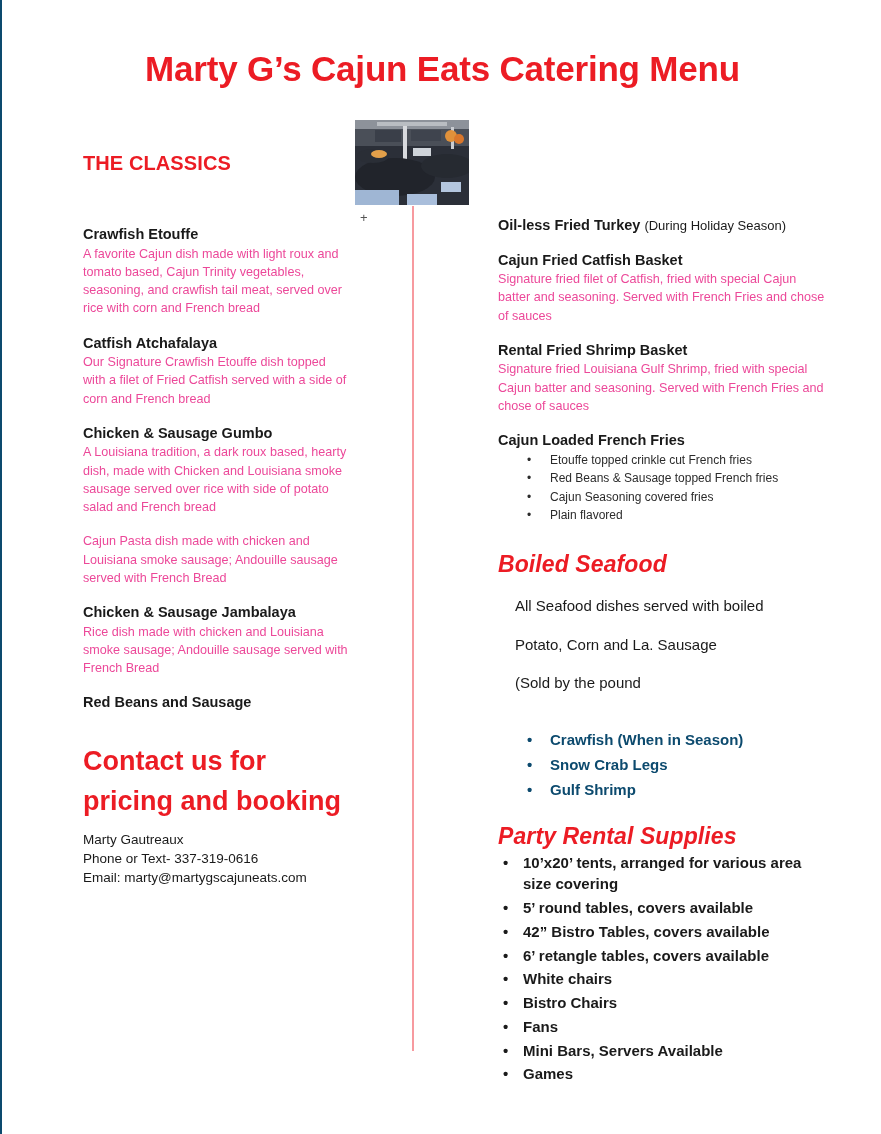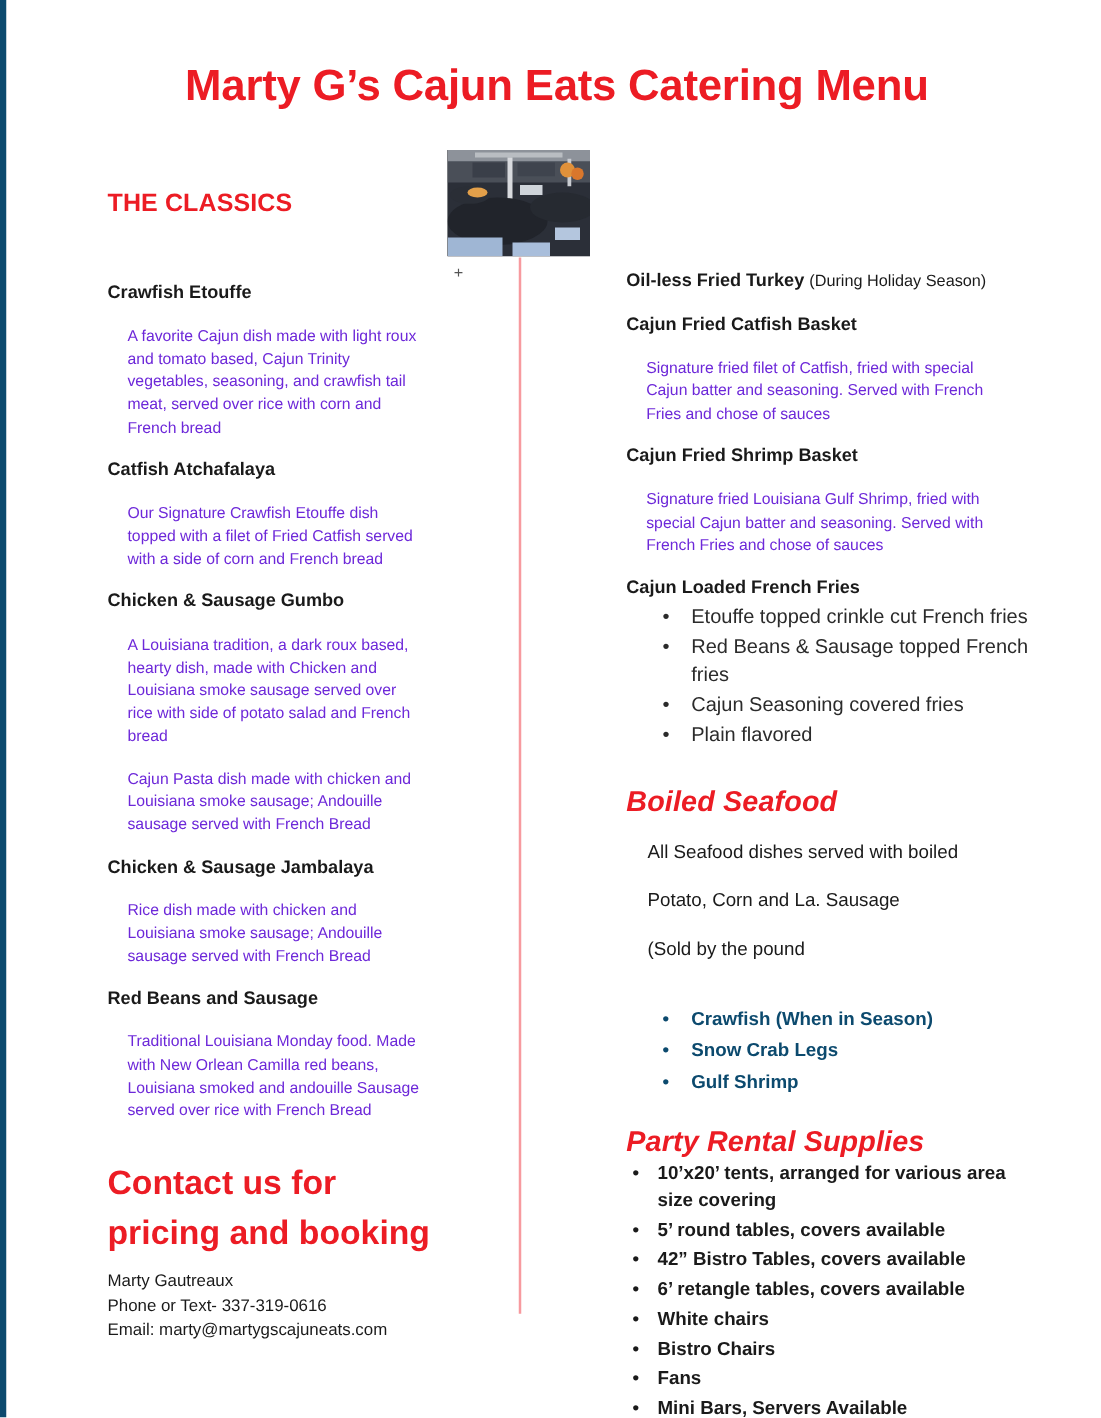--- a/index.html
+++ b/index.html
@@ -17,7 +17,7 @@
     height: 1134px;
     background: #ffffff;
     overflow: hidden;
-    border-left: 5px solid #0c4a6e;
+    border-left: 2px solid #0c4a6e;
     box-sizing: border-box;
   }
 

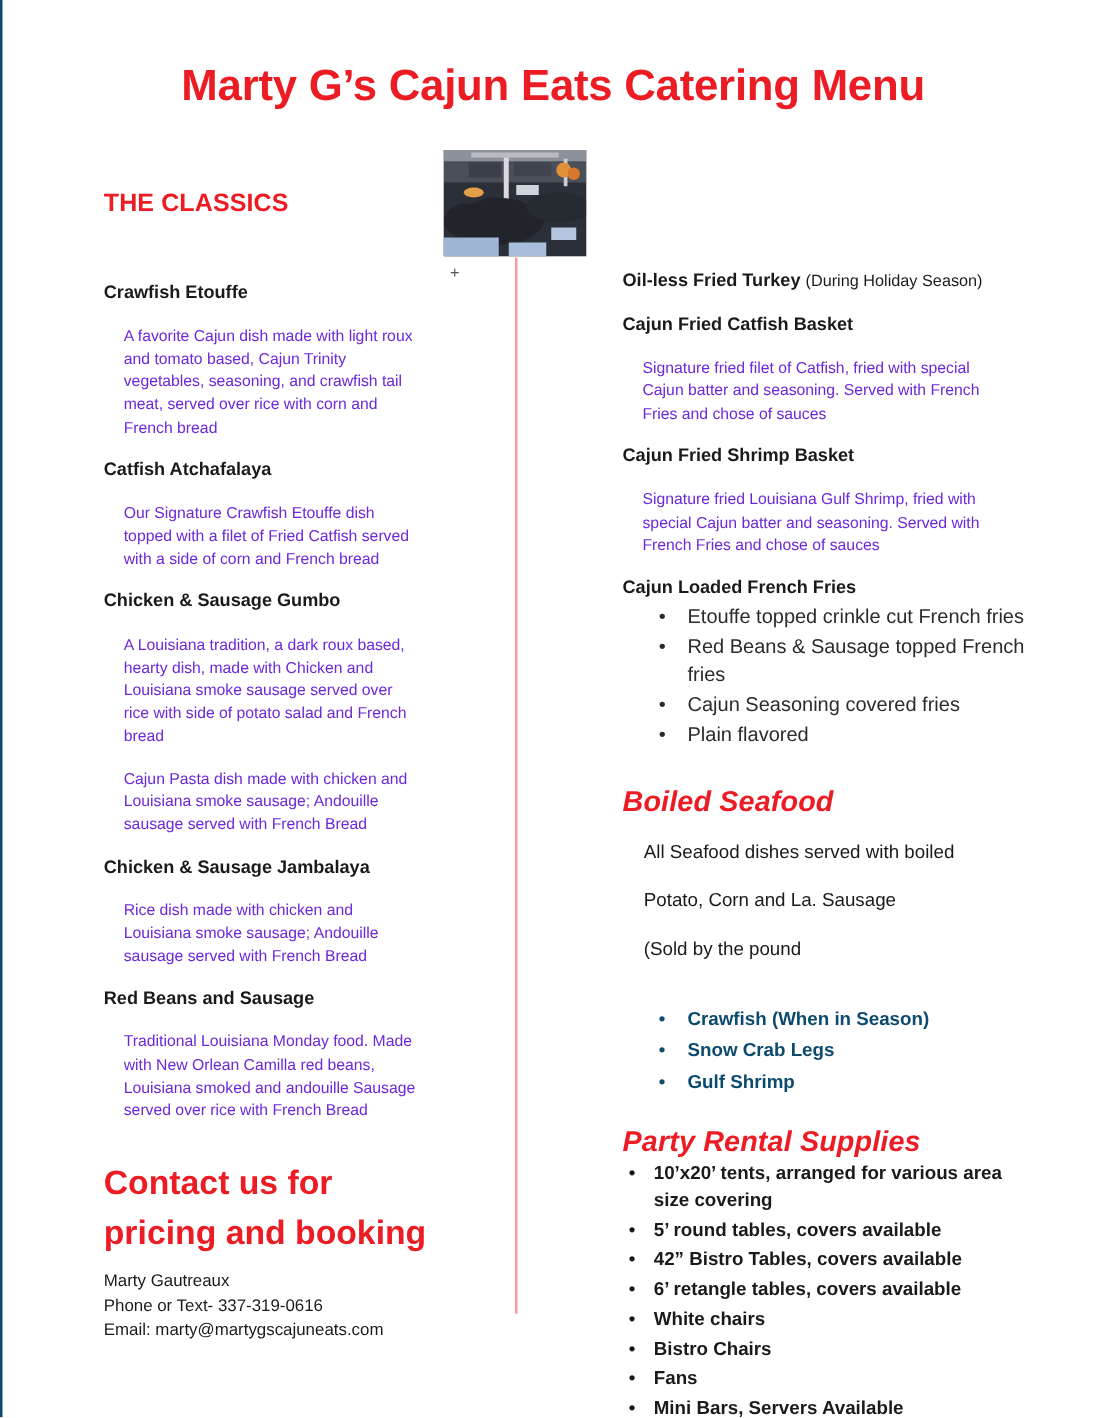--- a/index.html
+++ b/index.html
@@ -105,9 +105,9 @@
   }
   .dish-desc {
     font-size: 12.6px;
-    color: #6d28d9;
+    color: #ec4899;
     line-height: 1.45;
-    margin: 16px;
+    margin: 0;
   }
 
   .plain-line {

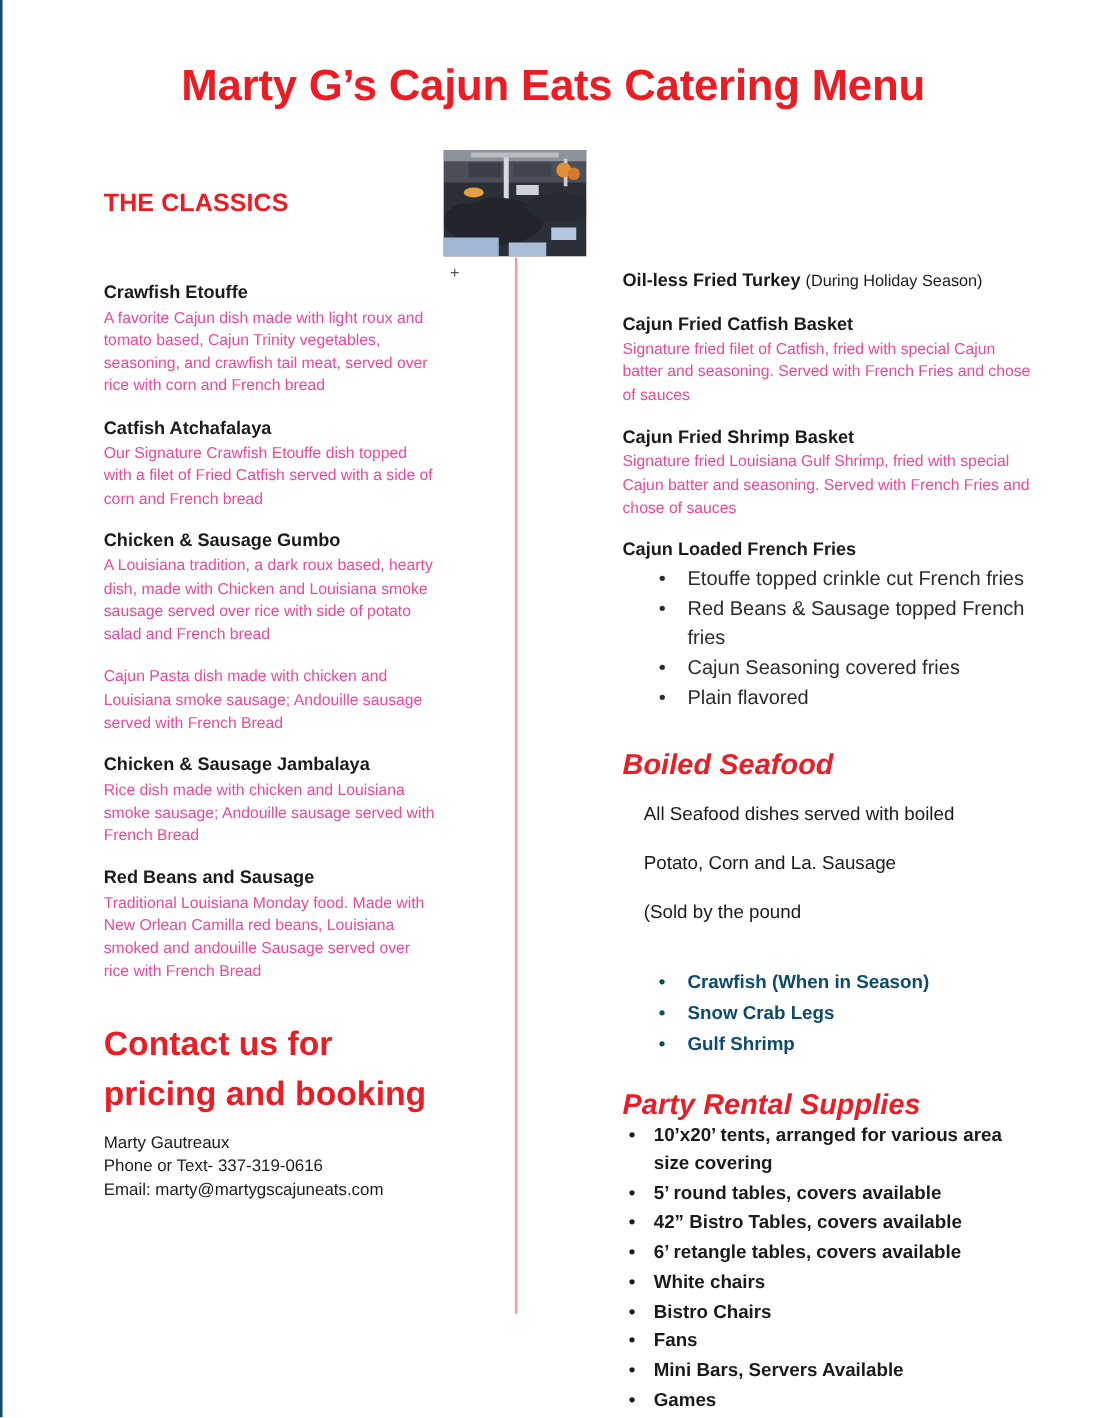--- a/index.html
+++ b/index.html
@@ -275,7 +275,7 @@
     </div>
 
     <div class="dish">
-      <p class="dish-name">Cajun Fried Shrimp Basket</p>
+      <p class="dish-name">Rental Fried Shrimp Basket</p>
       <p class="dish-desc">Signature fried Louisiana Gulf Shrimp, fried with special Cajun batter and seasoning.  Served with French Fries and chose of sauces</p>
     </div>
 

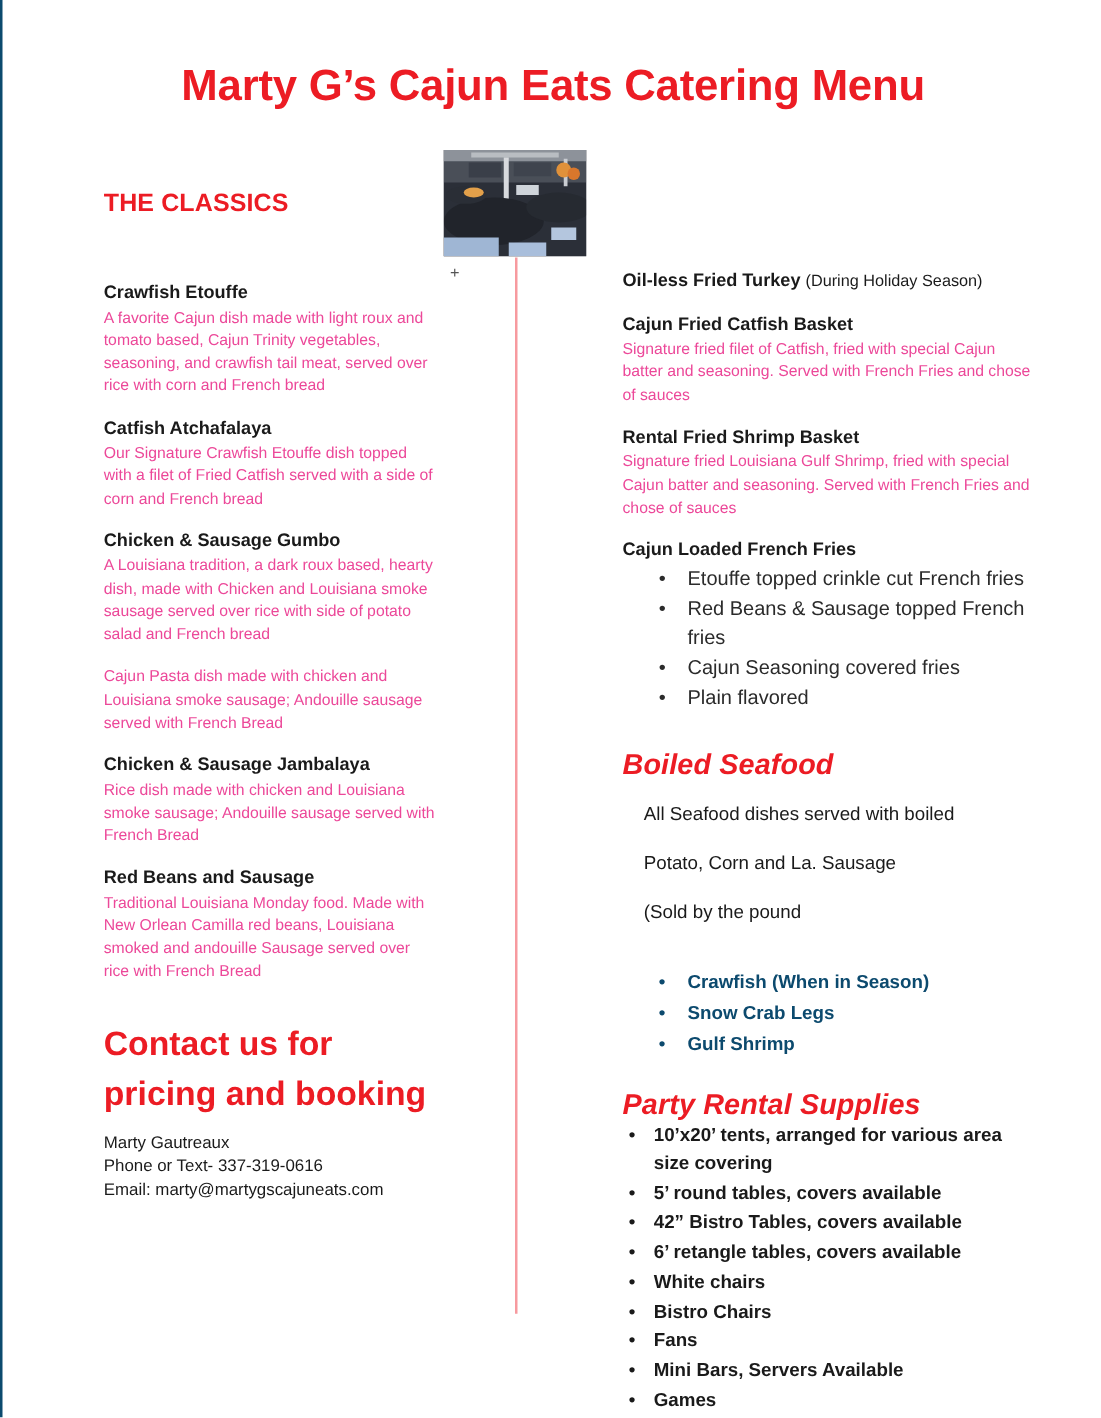--- a/index.html
+++ b/index.html
@@ -135,7 +135,7 @@
     top: 0;
   }
   ul.fries li {
-    font-size: 16px;
+    font-size: 12px;
     color: #2b2b2b;
     padding-left: 52px;
     margin-bottom: 1px;

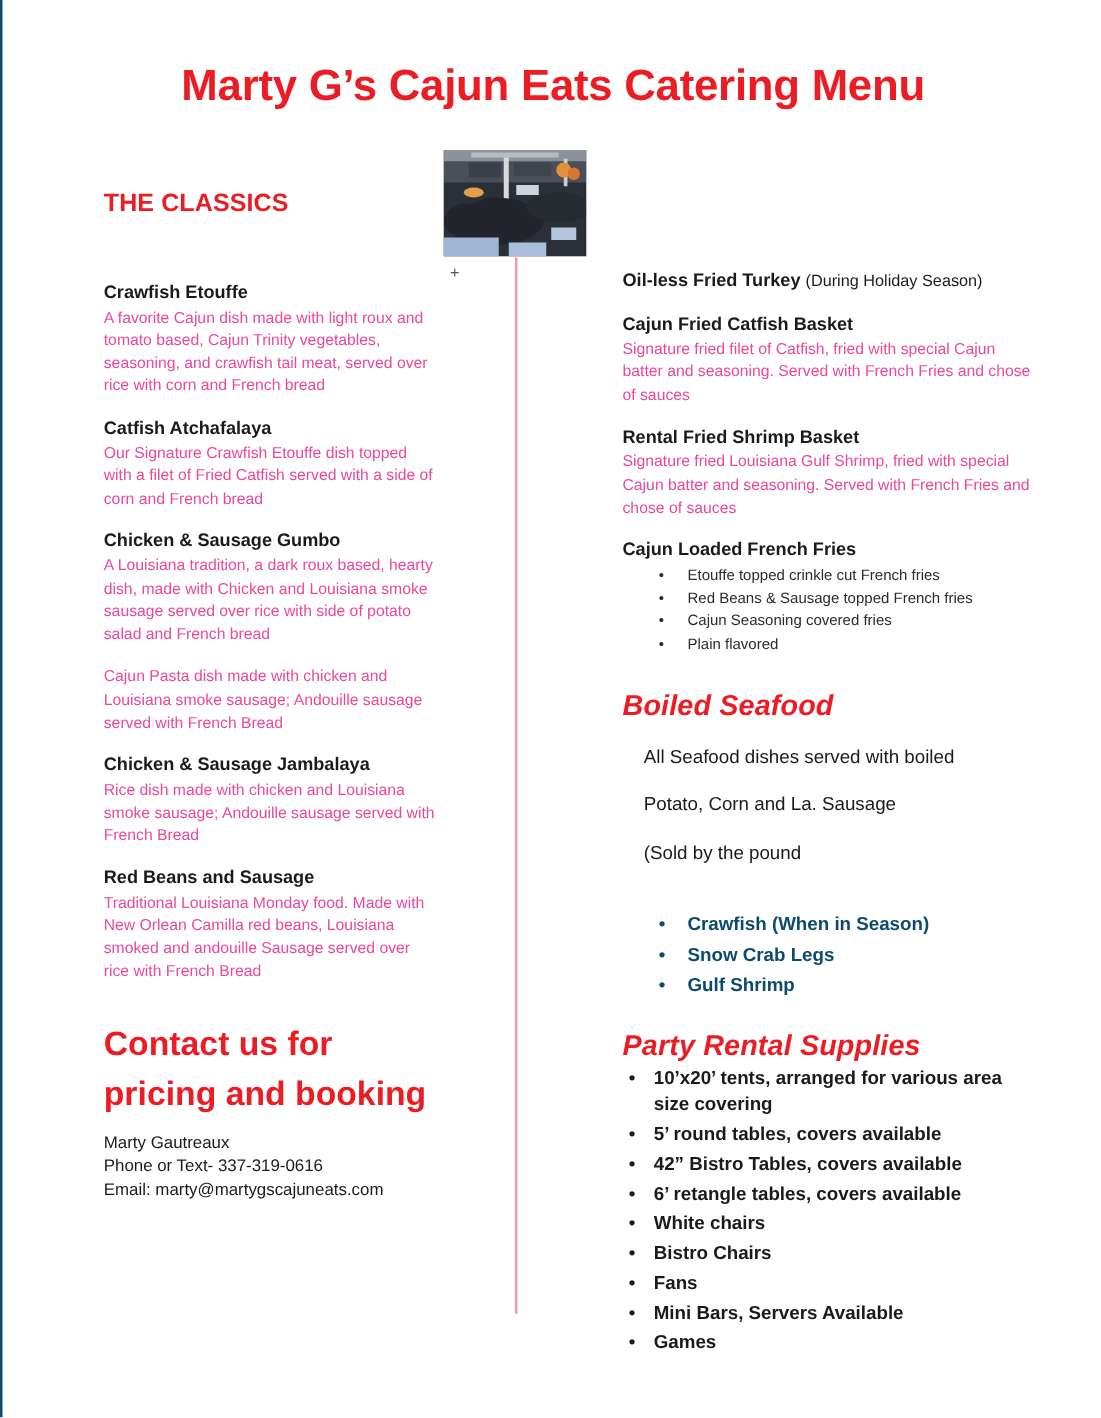--- a/index.html
+++ b/index.html
@@ -247,7 +247,6 @@
 
     <div class="dish">
       <p class="dish-name">Red Beans and Sausage</p>
-      <p class="dish-desc">Traditional Louisiana Monday food.  Made with New Orlean Camilla red beans, Louisiana smoked and andouille Sausage served over rice with French Bread</p>
     </div>
 
     <div class="contact-cta">

